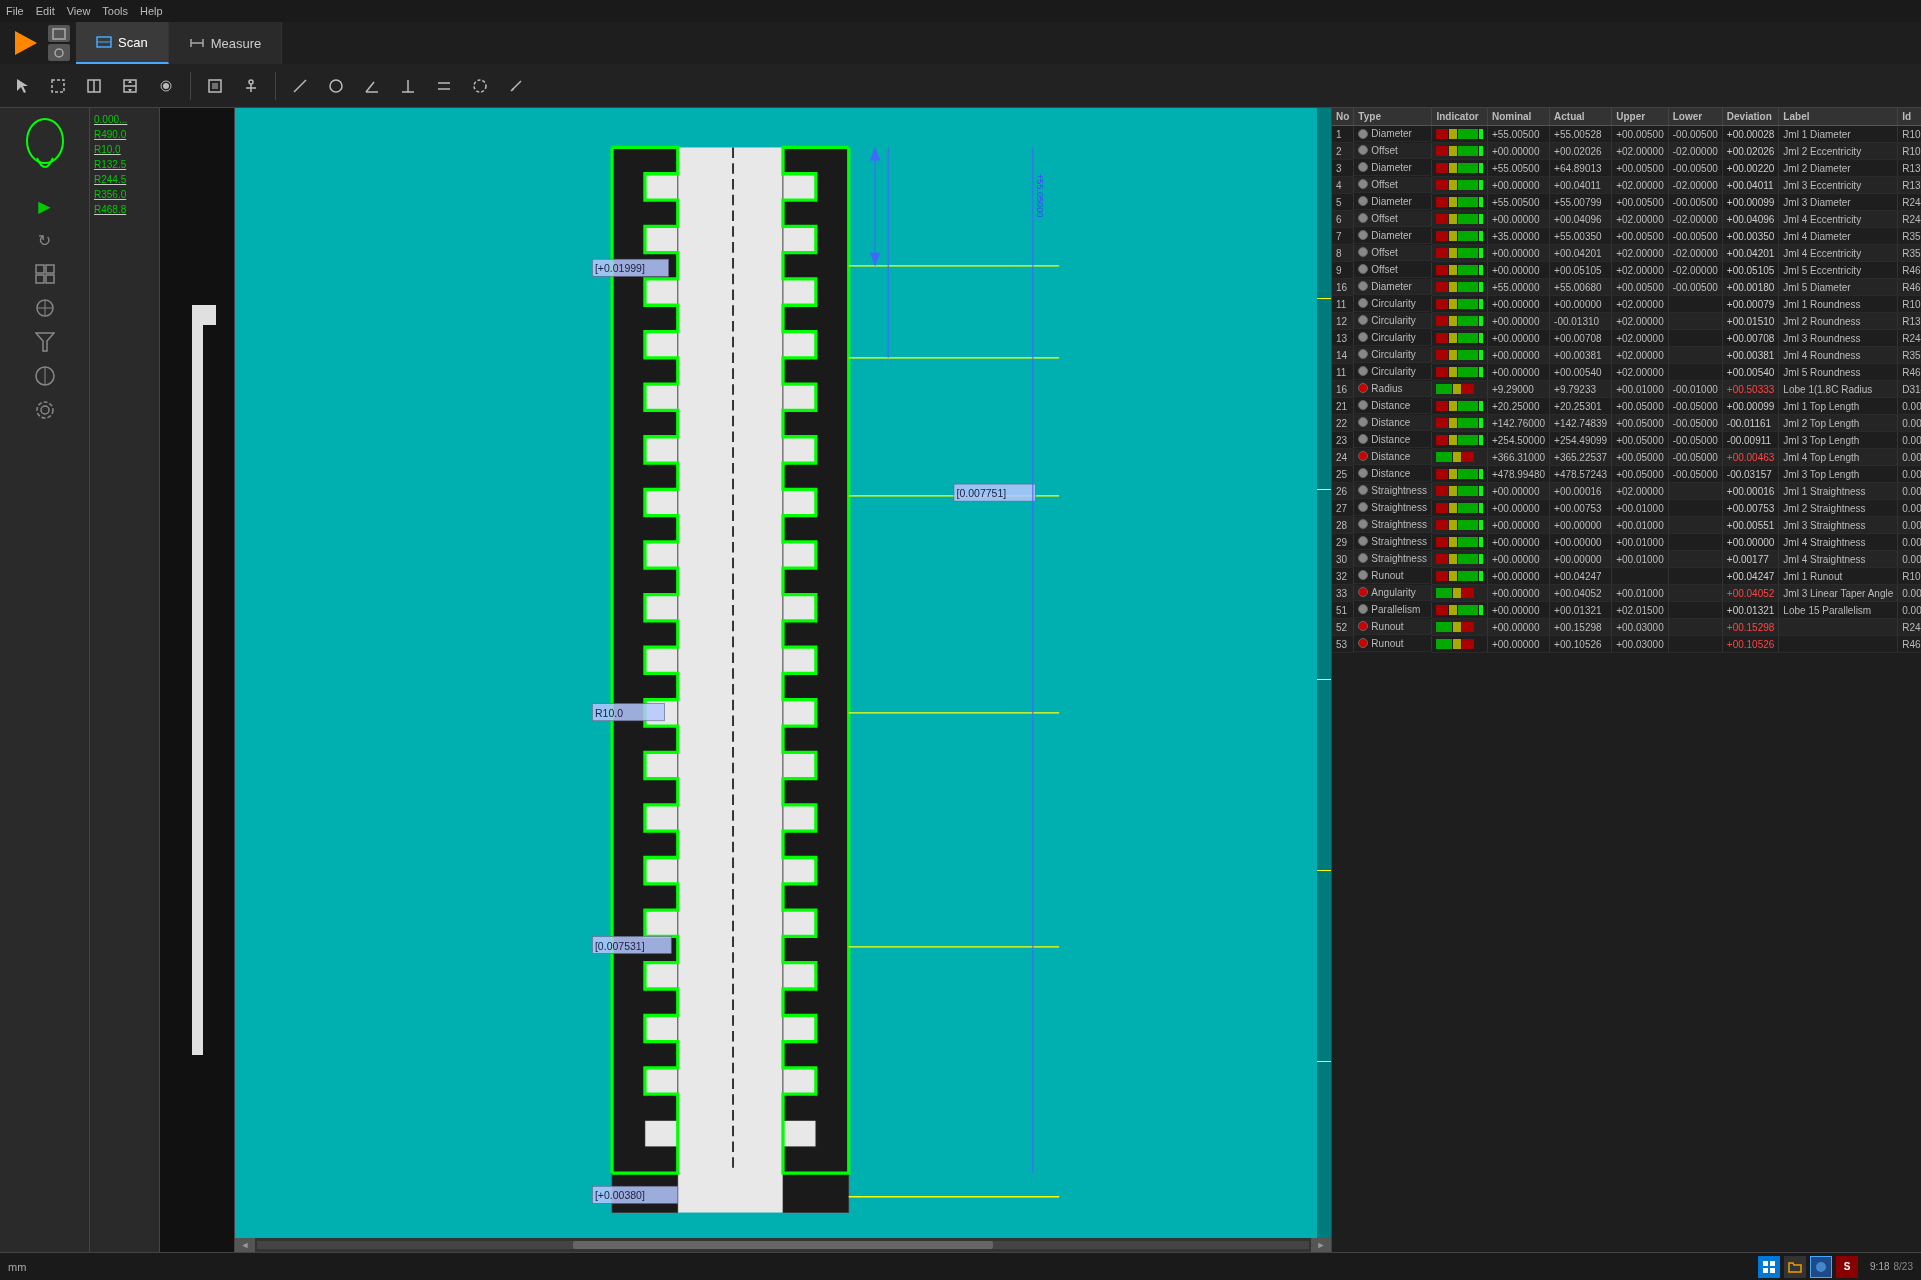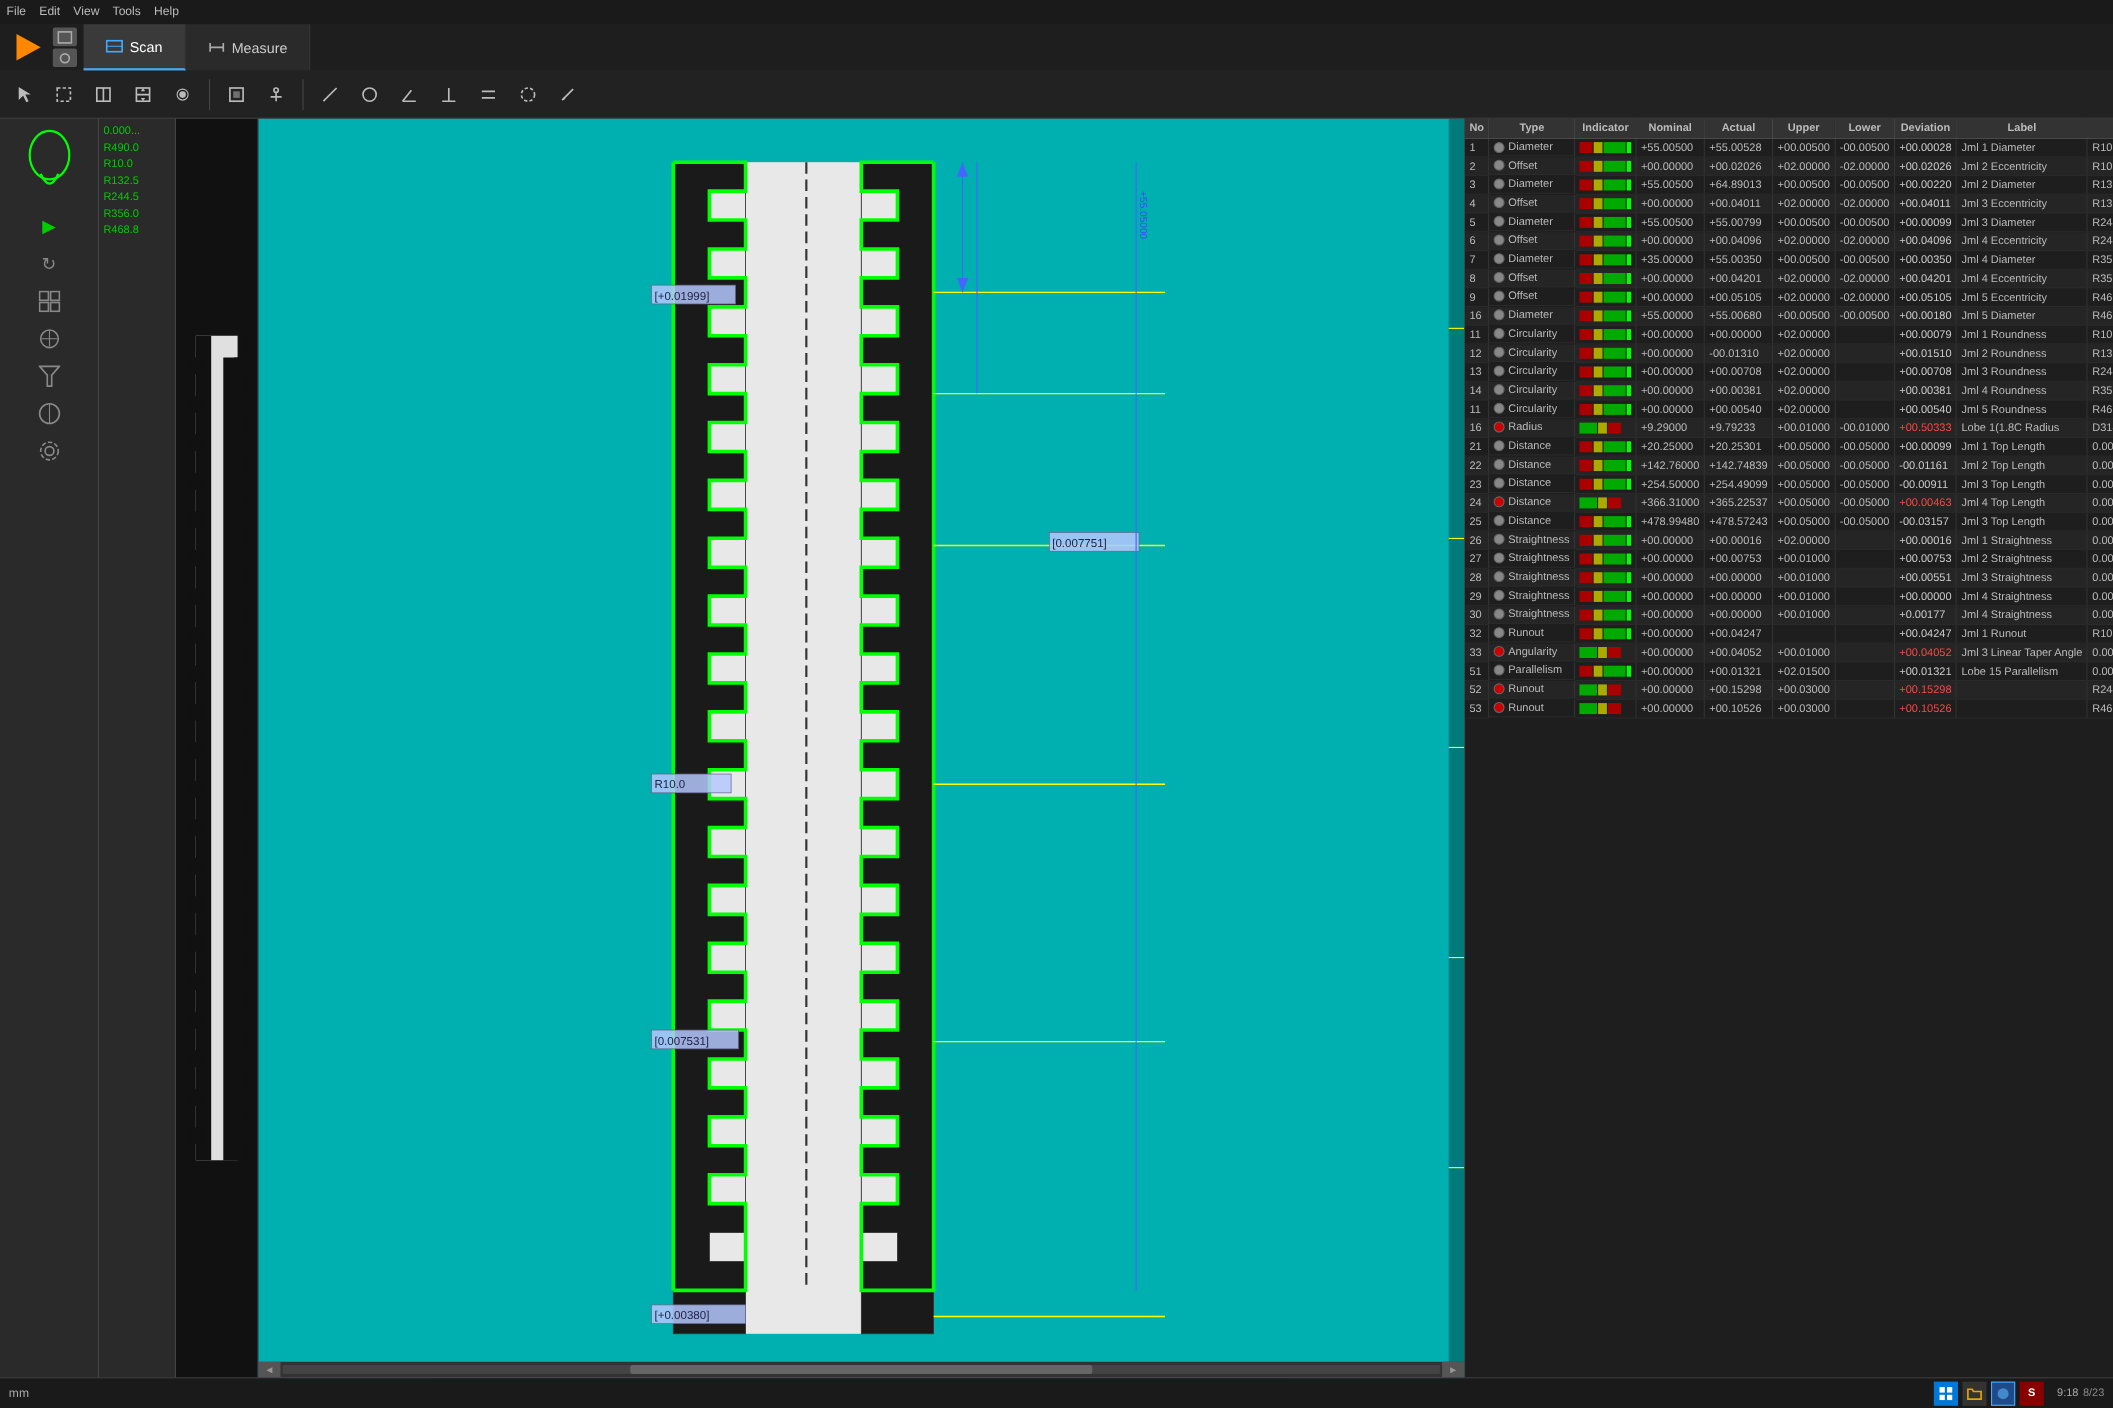--- a/index.html
+++ b/index.html
@@ -94,6 +94,7 @@
       display: flex;
       flex-direction: column;
       border-right: 1px solid #444;
+      text-decoration: underline;
     }
 
     

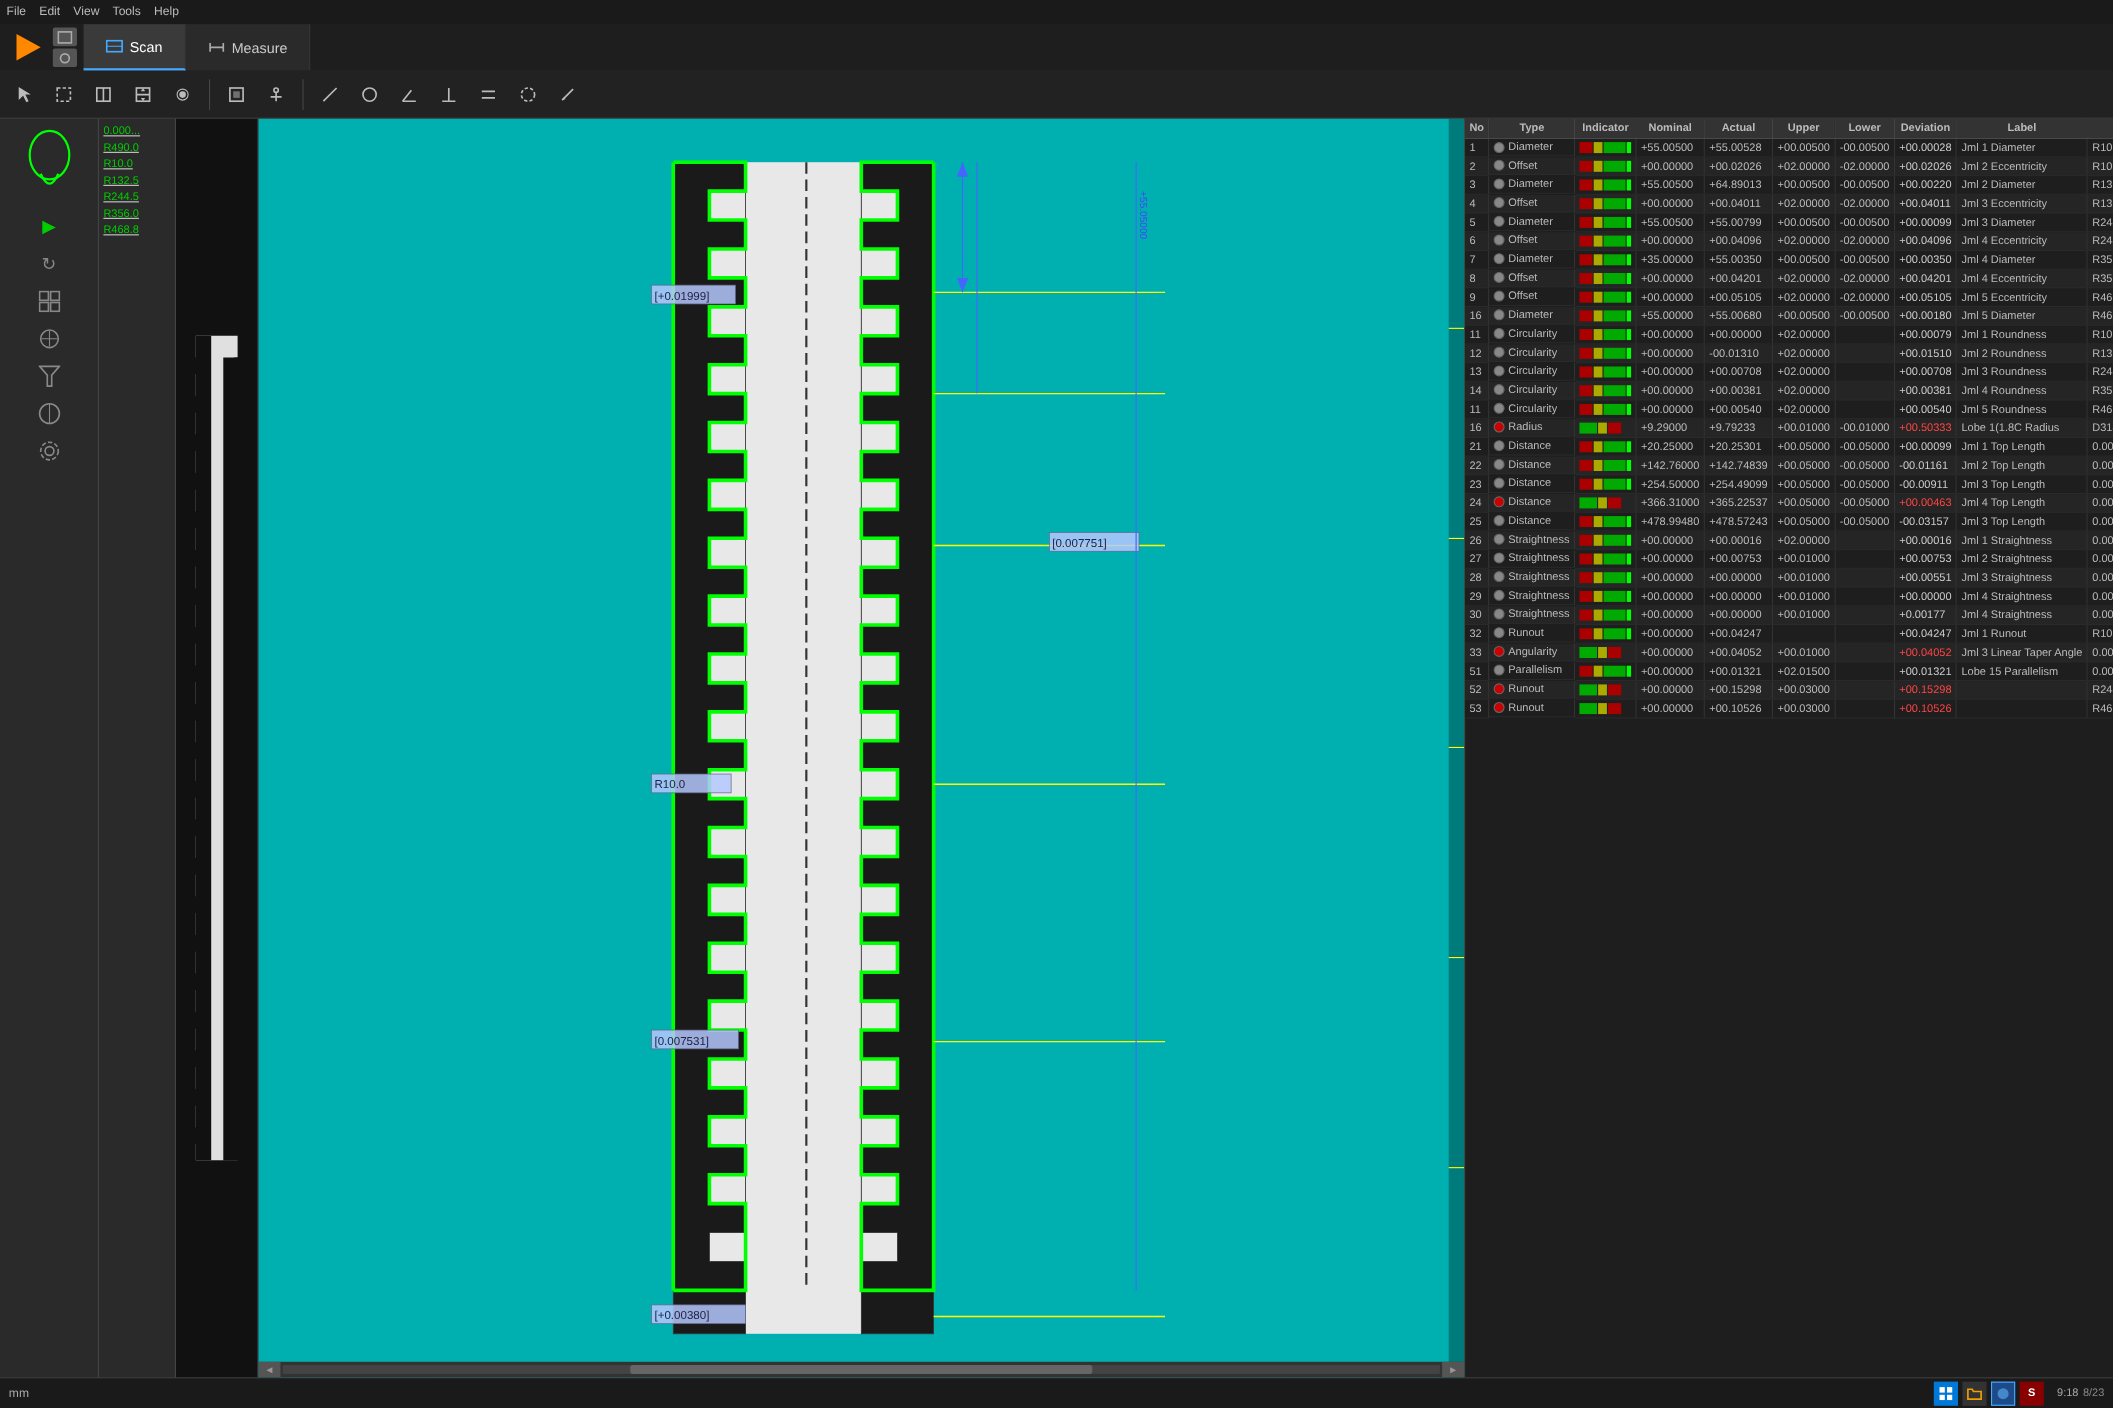--- a/index.html
+++ b/index.html
@@ -146,7 +146,7 @@
       background: #333;
       color: #bbb;
       padding: 3px 4px;
-      text-align: center;
+      text-align: left;
       border-bottom: 1px solid #555;
       border-right: 1px solid #444;
       position: sticky;

